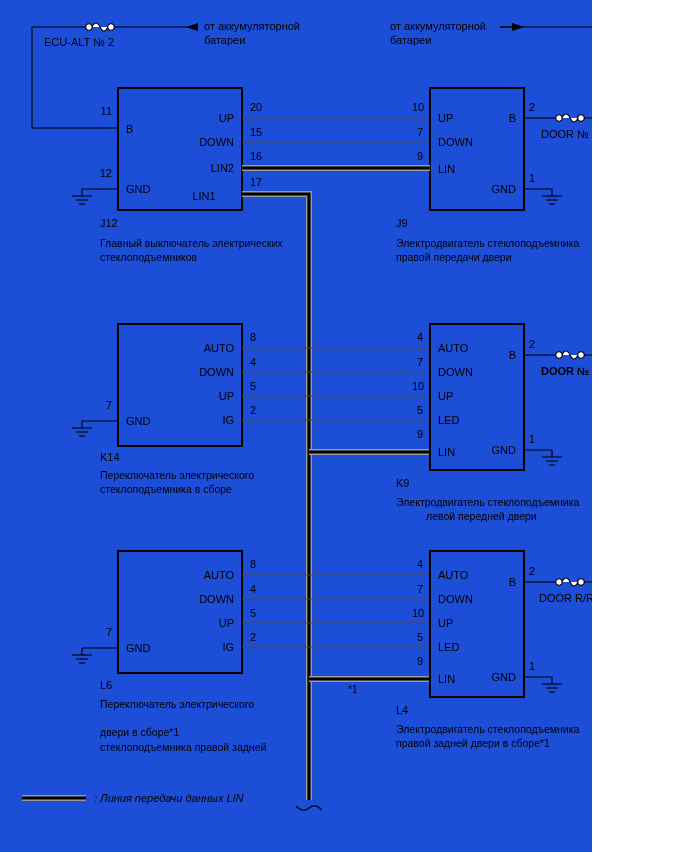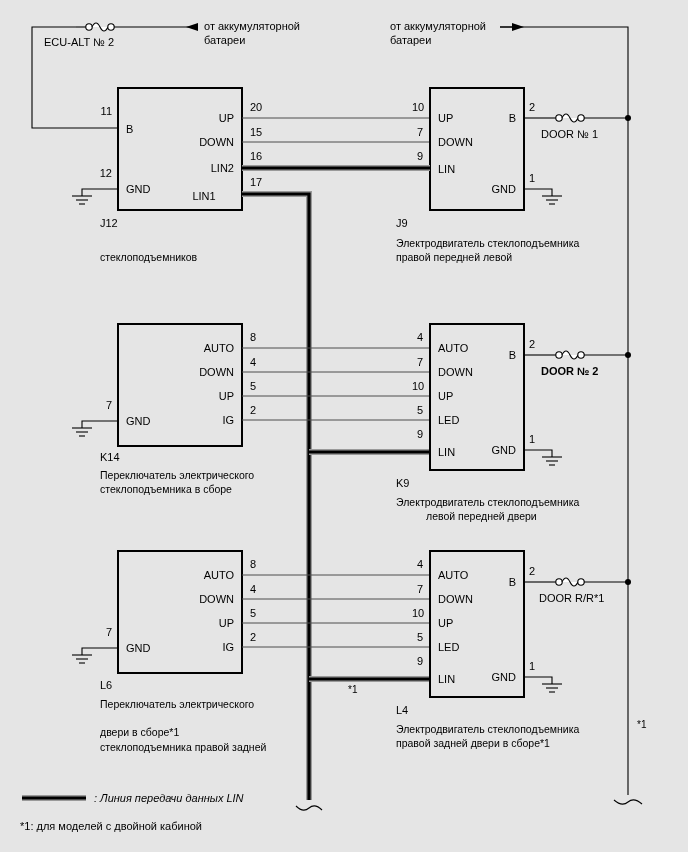--- a/index.html
+++ b/index.html
@@ -13,9 +13,9 @@
   }
   #page {
     position: relative;
-    width: 688px;
+    width: 592px;
     height: 852px;
-    background: #e5e5e5;
+    background: #1d4ed8;
     overflow: hidden;
   }
   #svg-root {

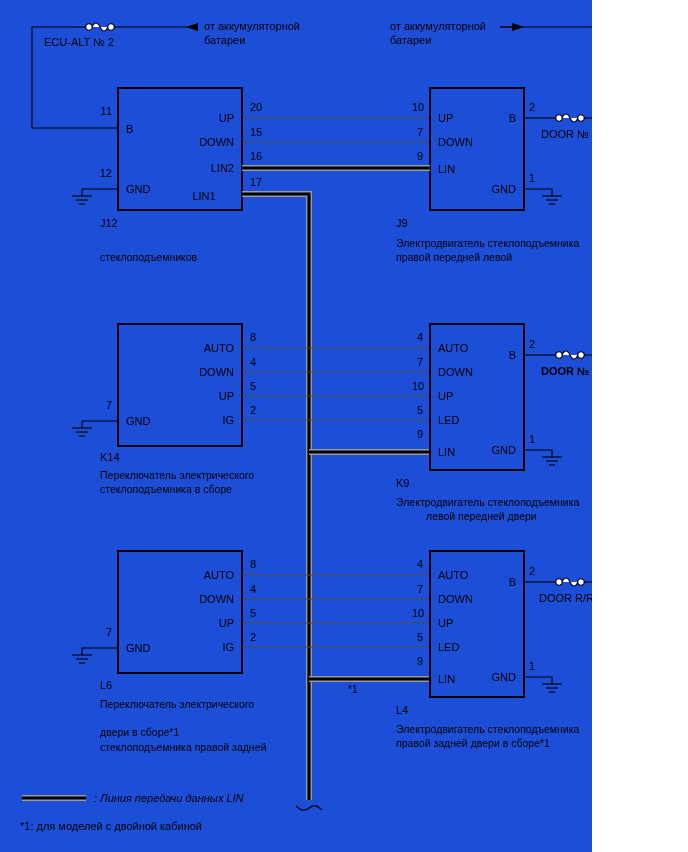--- a/index.html
+++ b/index.html
@@ -206,6 +206,7 @@
   <div class="lbl right" style="left:174px; top:190px; width:60px;text-align:center;">LIN1</div>
 
   <div class="lbl" style="left:100px; top:217px;">J12</div>
+  <div class="lbl desc" style="left:100px; top:236px;">Главный выключатель электрических</div>
   <div class="lbl desc" style="left:100px; top:250px;">стеклоподъемников</div>
 
   <div class="lbl" style="left:412px; top:101px;">10</div>

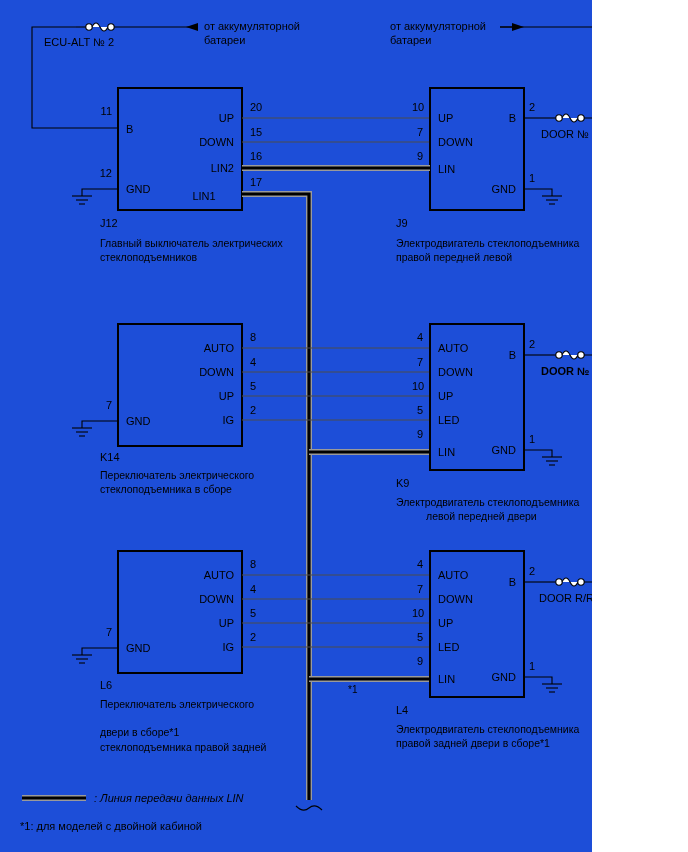--- a/index.html
+++ b/index.html
@@ -223,7 +223,7 @@
 
   <div class="lbl" style="left:396px; top:217px;">J9</div>
   <div class="lbl desc" style="left:396px; top:236px;">Электродвигатель стеклоподъемника</div>
-  <div class="lbl desc" style="left:396px; top:250px;">правой передней левой</div>
+  <div class="lbl desc" style="left:396px; top:250px;">правой передачи двери</div>
 
   <div class="lbl right" style="left:84px; top:399px; width:28px;">7</div>
   <div class="lbl" style="left:126px; top:415px;">GND</div>

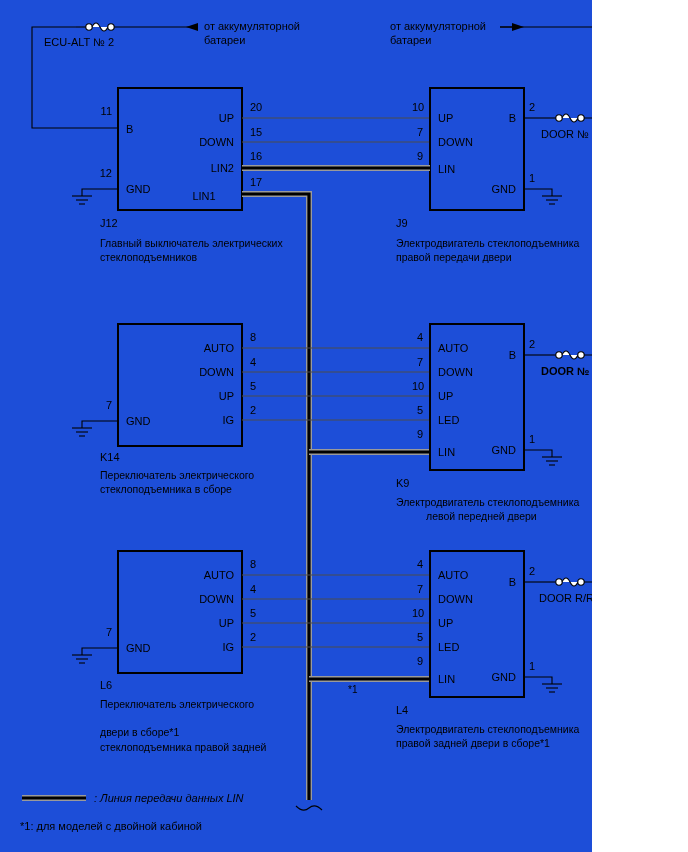--- a/index.html
+++ b/index.html
@@ -302,7 +302,6 @@
   <div class="lbl sm" style="left:637px; top:718px;">*1</div>
 
   <div class="lbl" style="left:94px; top:792px;font-style:italic;">: Линия передачи данных LIN</div>
-  <div class="lbl" style="left:20px; top:820px;">*1: для моделей с двойной кабиной</div>
 
 </div>
 

